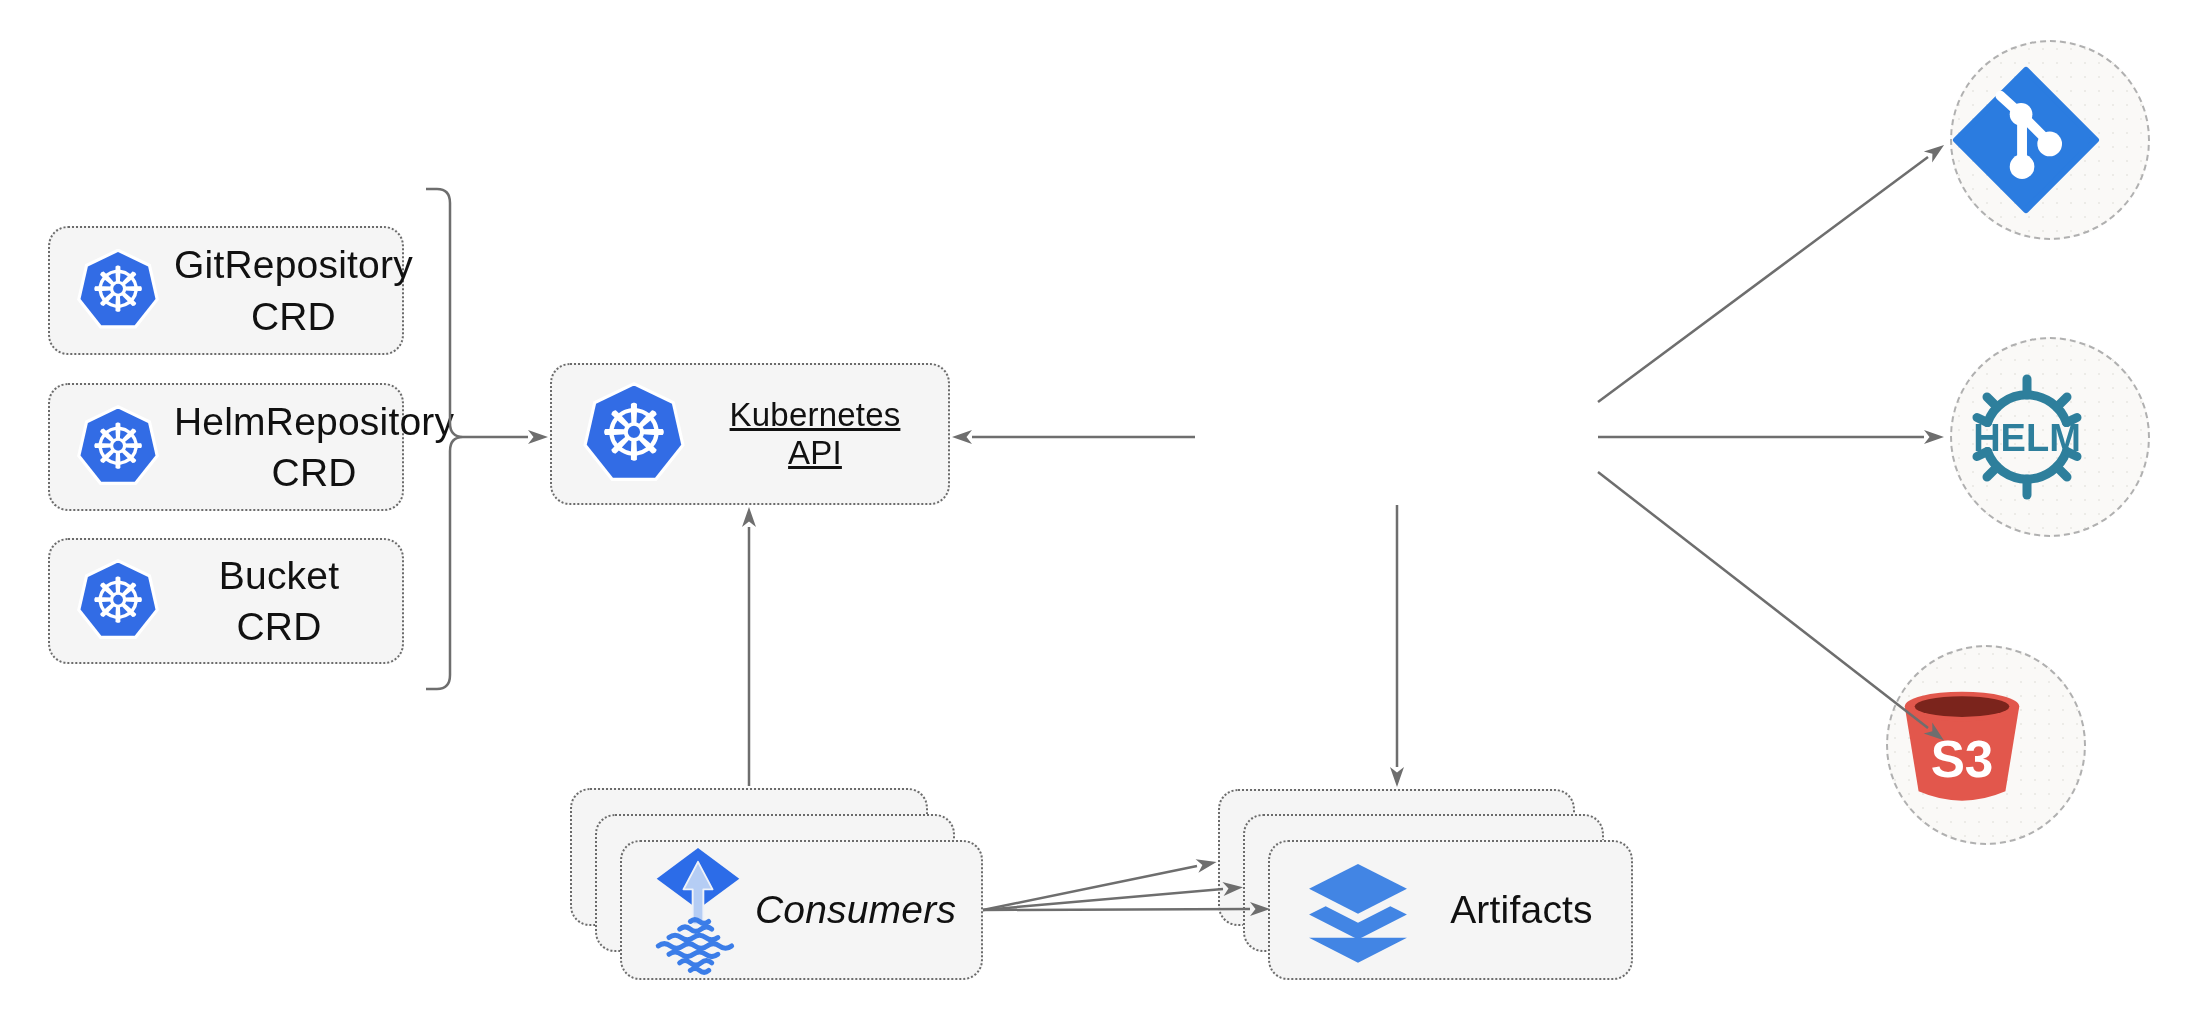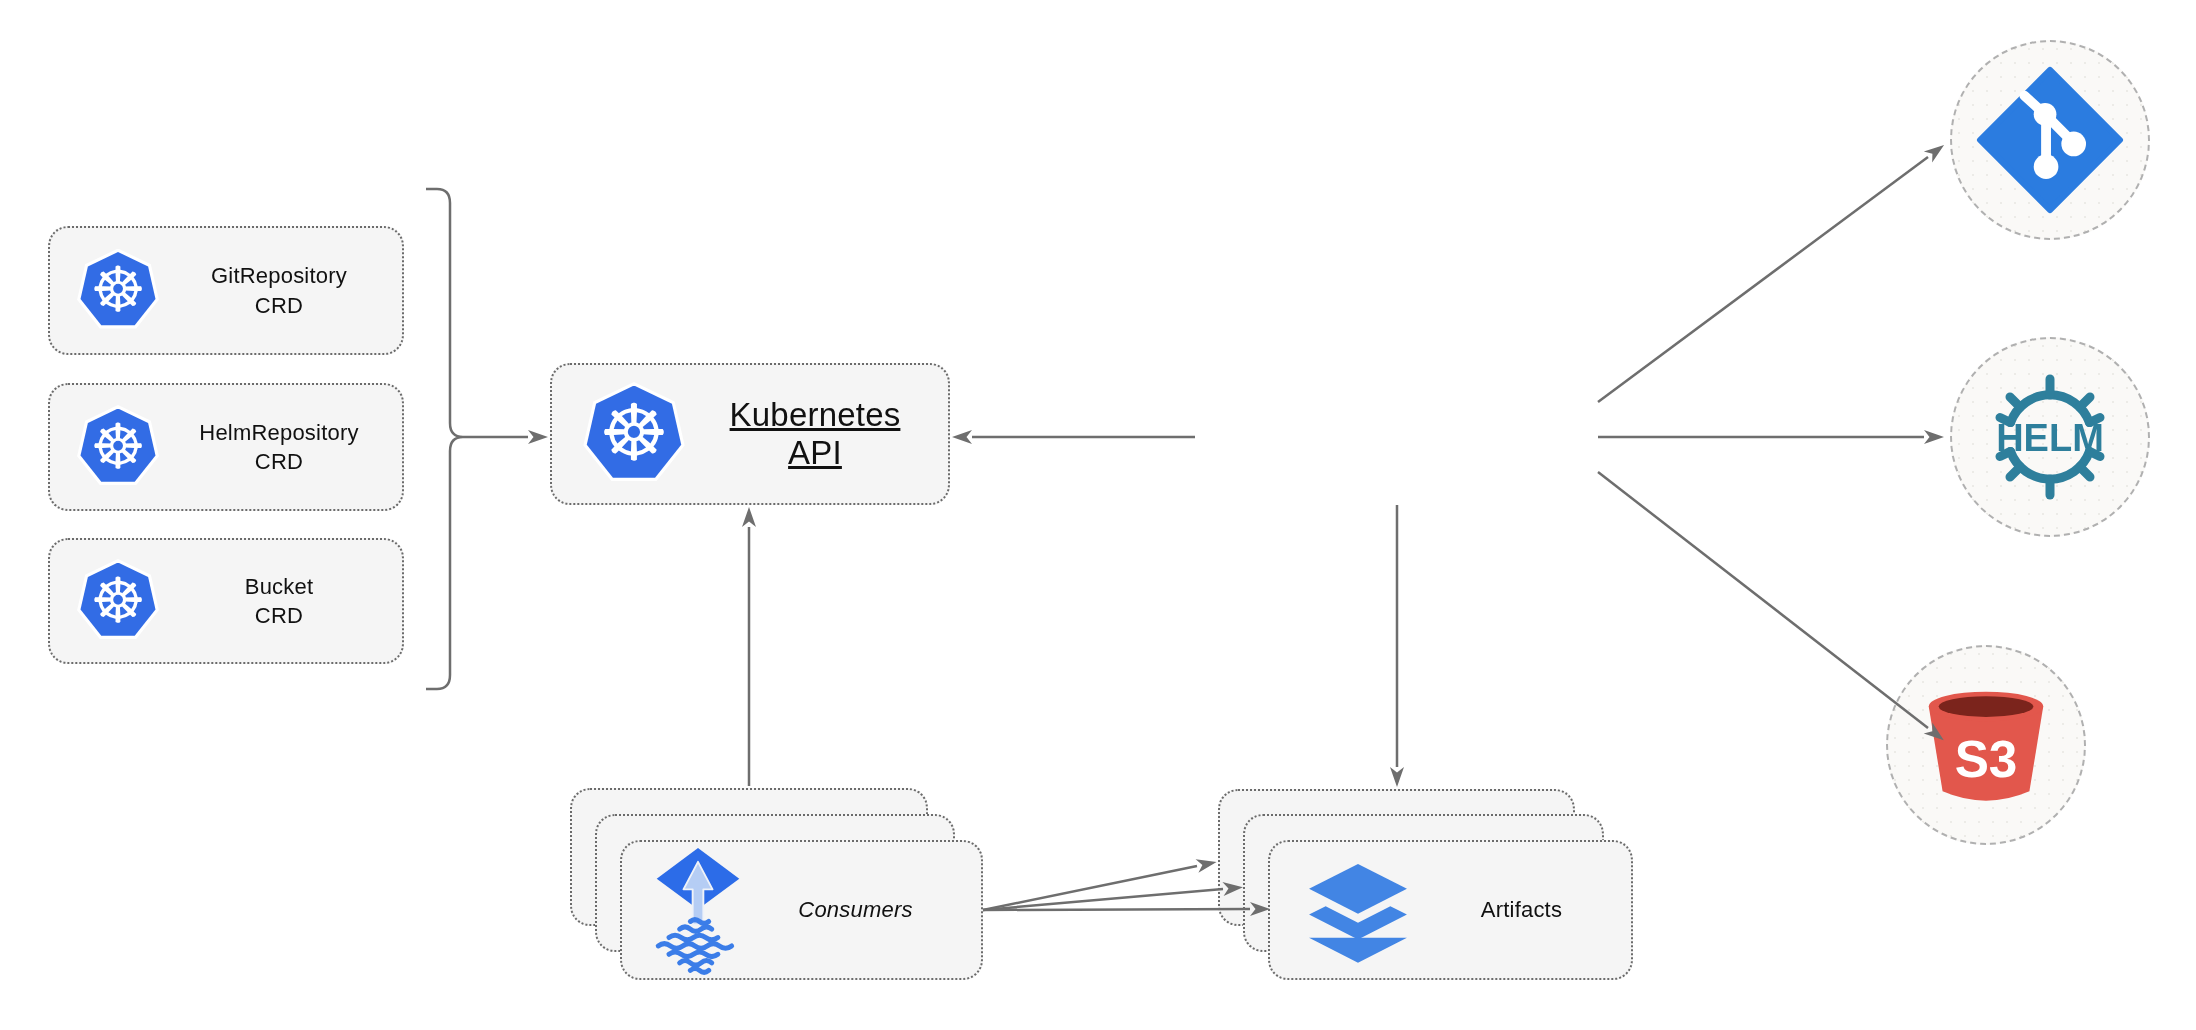--- a/index.html
+++ b/index.html
@@ -26,7 +26,7 @@
   .box.mid{z-index:2;}
   .box.front{z-index:3;}
   .lbl{
-    font-size:22px;color:#111111;letter-spacing:.2px;
+    font-size:39px;color:#111111;letter-spacing:.2px;
     flex:1;text-align:center;
   }
   .two{white-space:pre-line;line-height:1.32;}

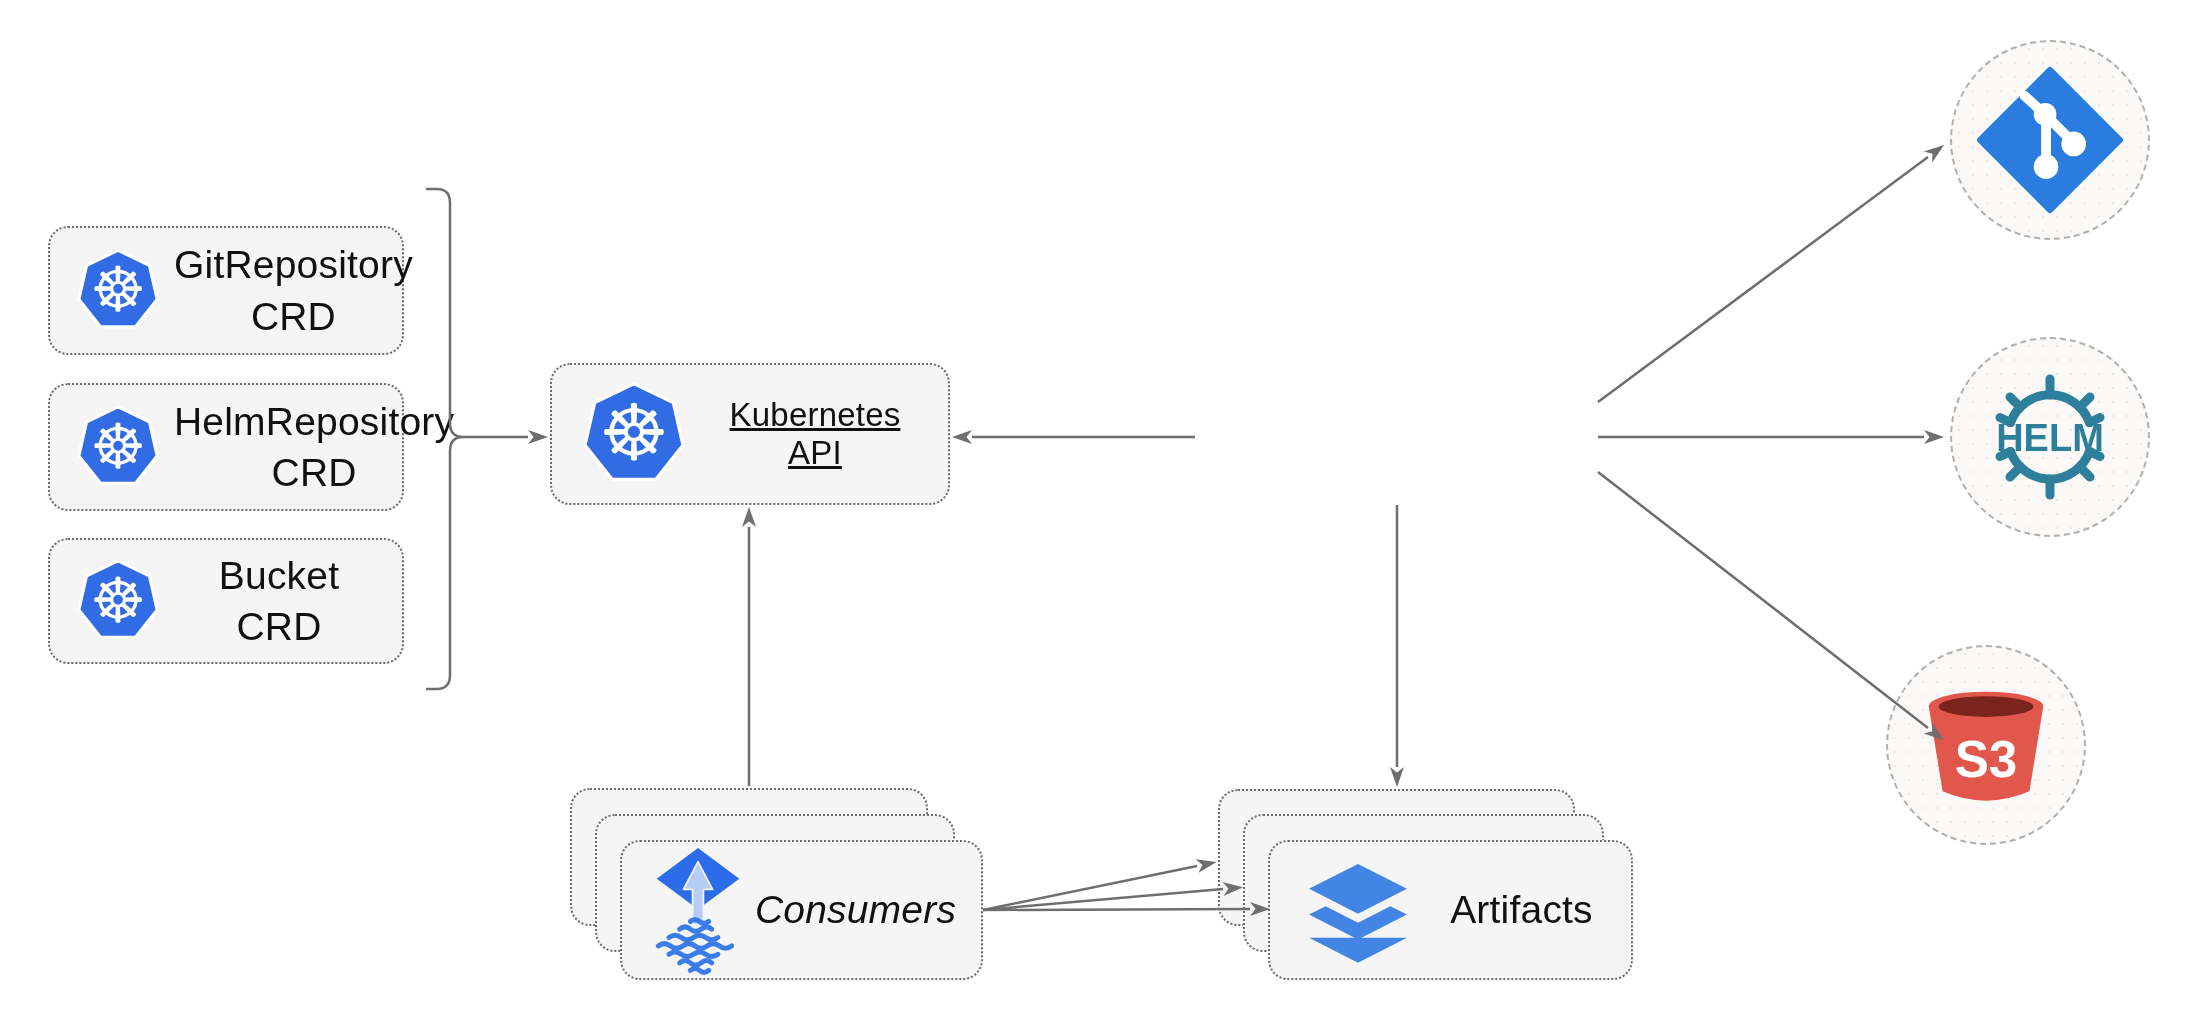--- a/index.html
+++ b/index.html
@@ -39,7 +39,7 @@
     background-image:radial-gradient(#ecebe7 1px, transparent 1.3px);
     background-size:14px 14px;
     box-sizing:border-box;
-    display:flex;align-items:center;justify-content:center;
+    display:flex;align-items:center;justify-content:flex-start;
     z-index:3;
   }
 

